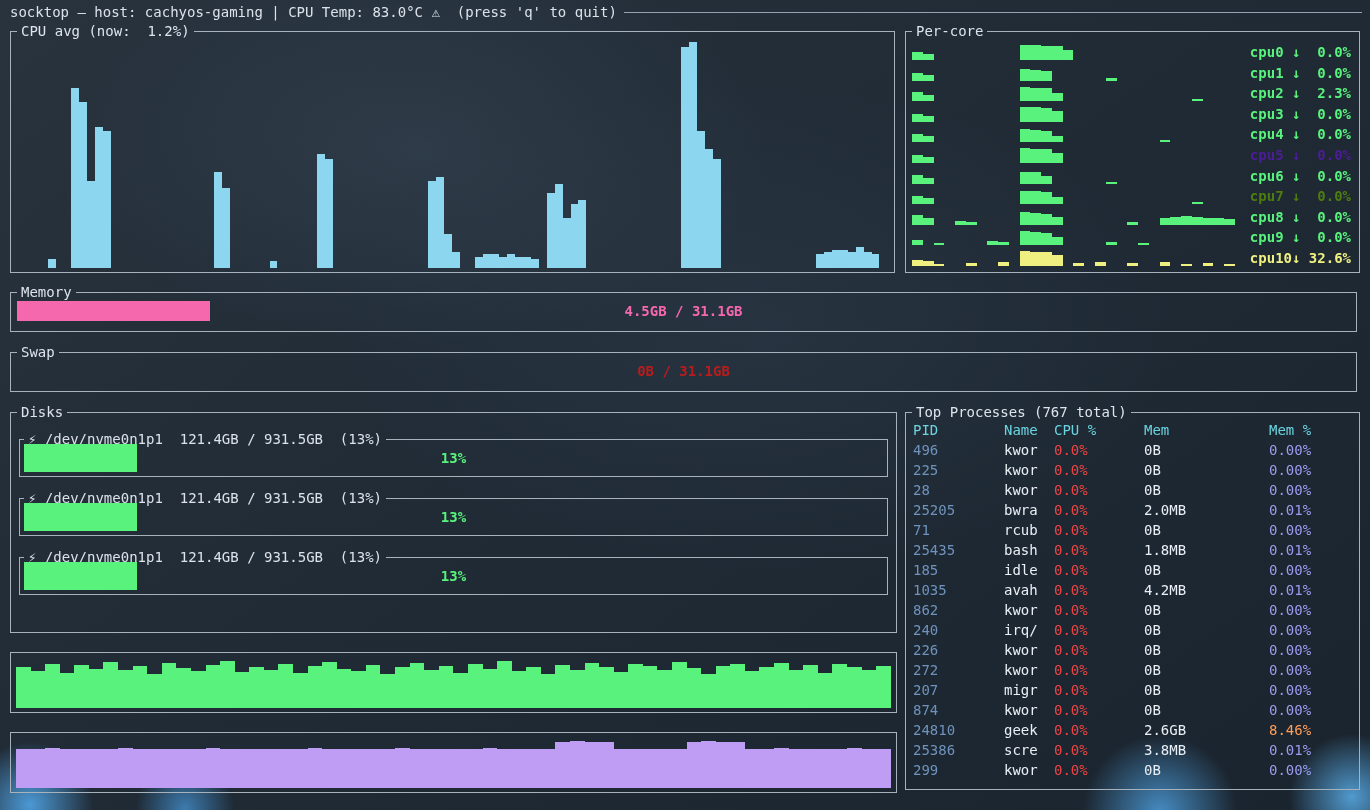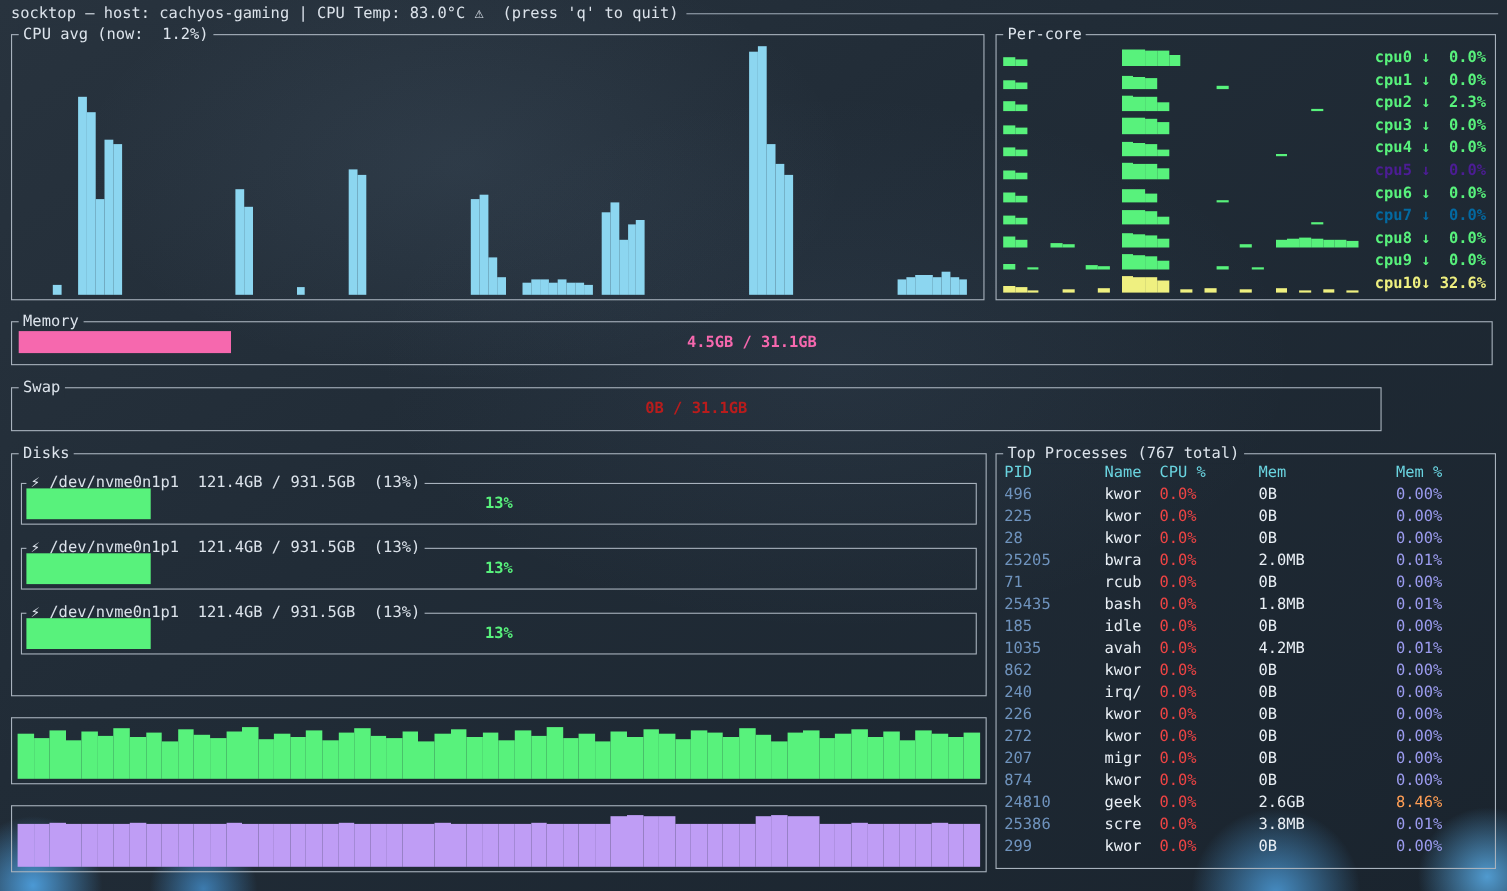--- a/index.html
+++ b/index.html
@@ -477,7 +477,7 @@
             <div class="bar" style="width: 3.33333%; height: 0%; background: rgb(88, 242, 124);"></div>
             <div class="bar" style="width: 3.33333%; height: 0%; background: rgb(88, 242, 124);"></div>
           </div>
-          <span class="core-label" style="color: #0369a1;">cpu7 ↓  0.0%</span>
+          <span class="core-label" style="color: #4d7c0f;">cpu7 ↓  0.0%</span>
         </div>
         <div class="core-row">
           <div class="core-spark">

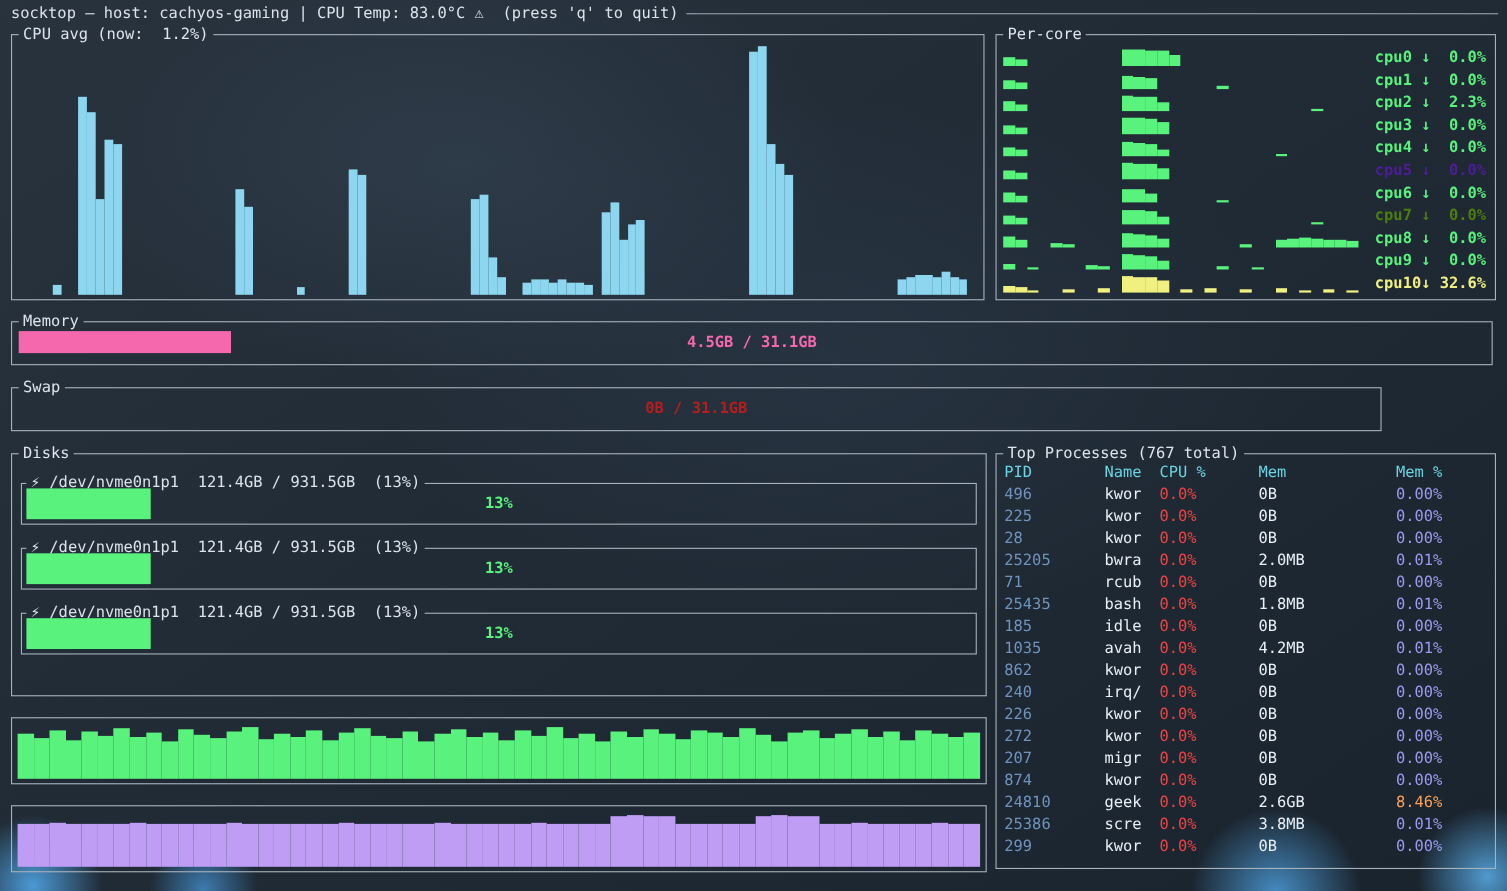--- a/index.html
+++ b/index.html
@@ -47,7 +47,7 @@
   .core-label{ white-space:pre; font-weight:bold; width:106px; text-align:right; }
 
   #mem-panel{ left:10px; top:292px; width:1347px; height:40px; }
-  #swap-panel{ left:10px; top:352px; width:1246px; height:40px; }
+  #swap-panel{ left:10px; top:352px; width:1347px; height:40px; }
   .gauge{ position:relative; height:20px; margin:8px 6px 0 6px; }
   .gauge-fill{ position:absolute; left:0; top:0; bottom:0; }
   .gauge-label{ position:absolute; inset:0; text-align:center; line-height:20px; font-weight:bold; }

